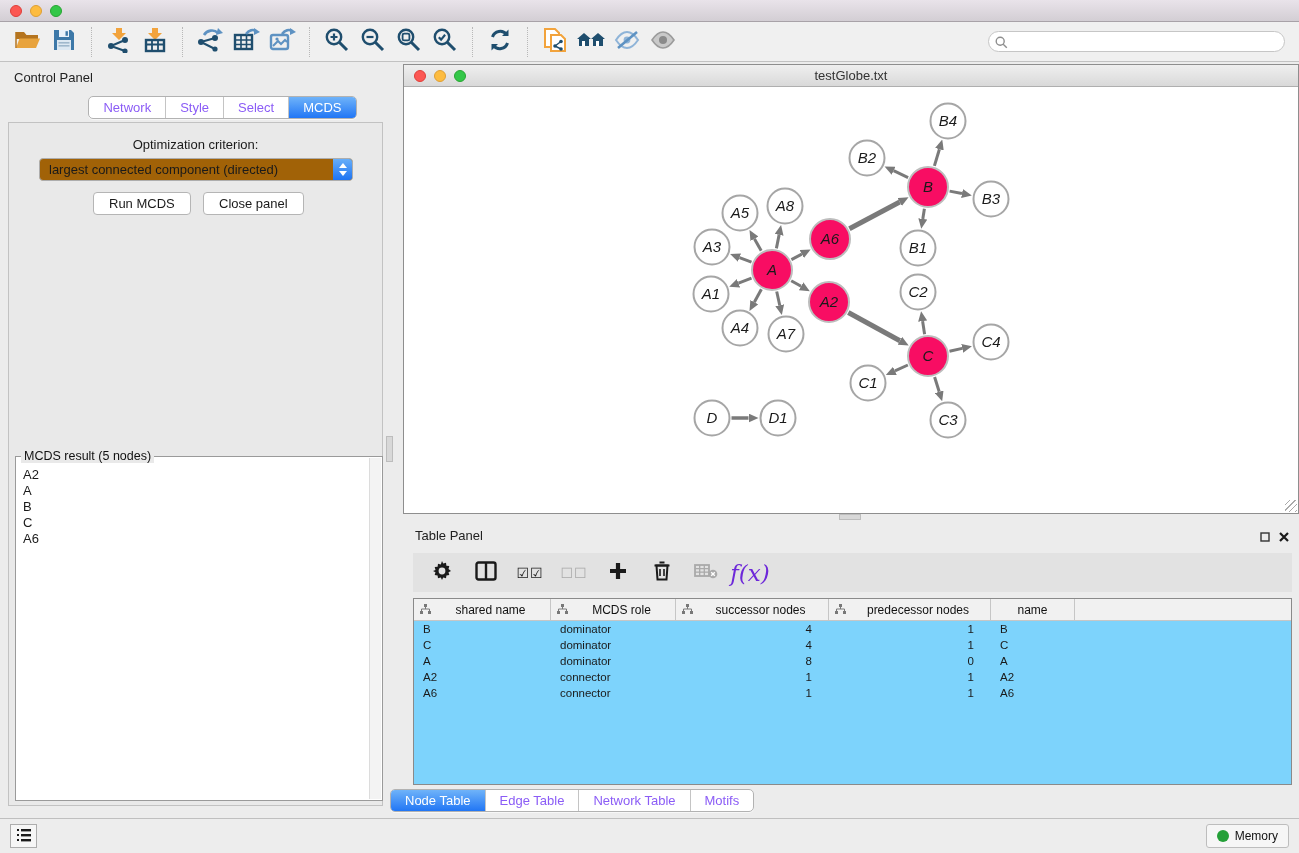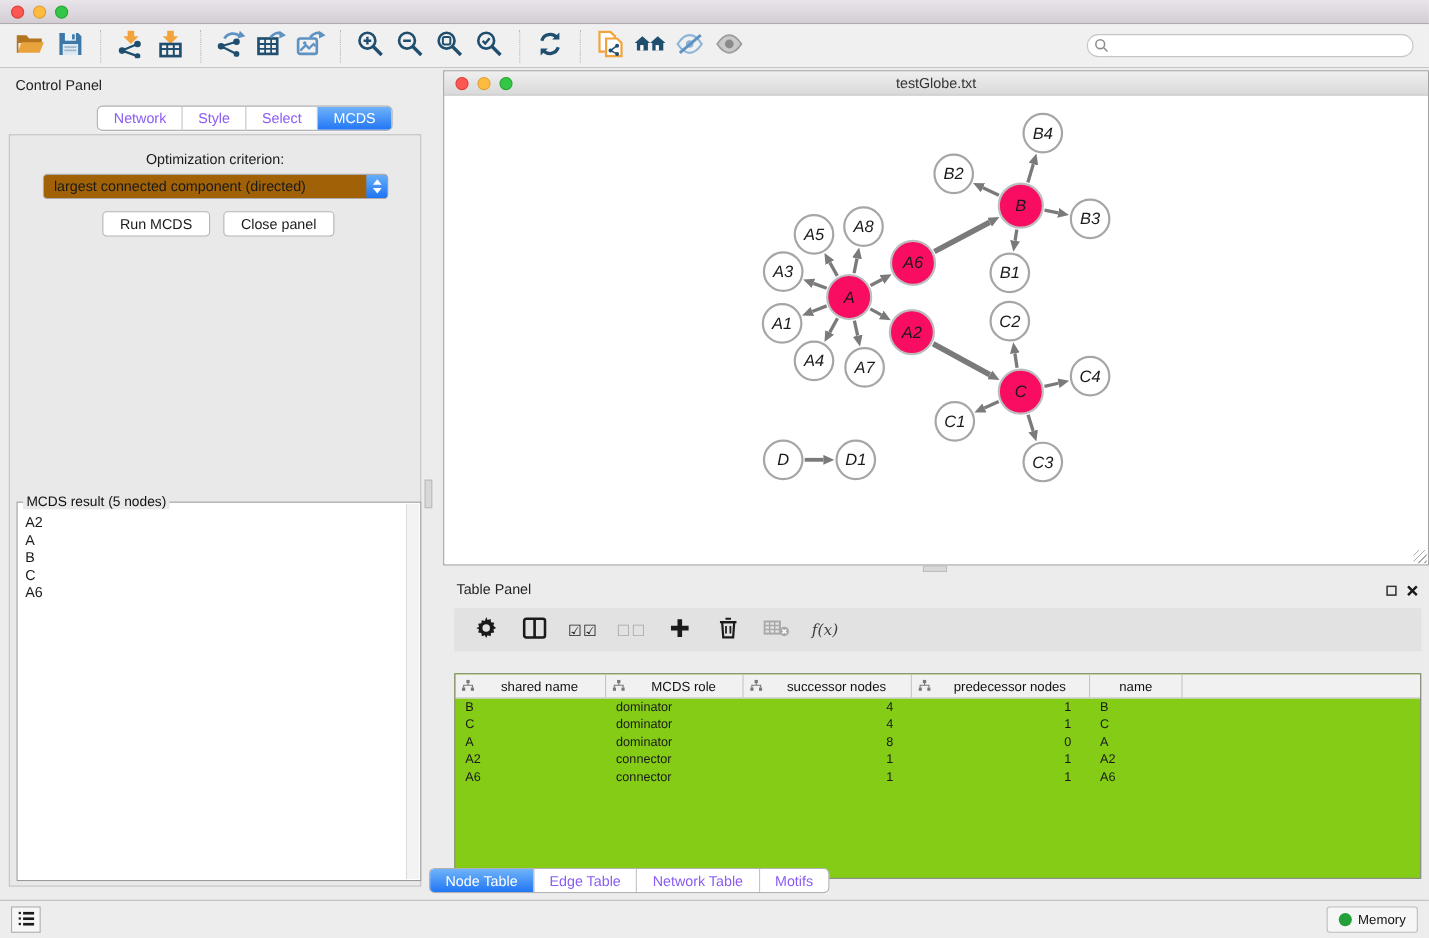--- a/index.html
+++ b/index.html
@@ -103,7 +103,7 @@
   .ttb { width:34px; height:30px; display:flex; align-items:center; justify-content:center;
     background:none; border:none; font-size:15px; color:#1A1A1A; cursor:default; }
   .ttb.dis { color:#A9A9A9; }
-  .fx { font-family:"DejaVu Serif", serif; font-style:italic; font-size:14px; color:#404040; }
+  .fx { font-family:"DejaVu Serif", serif; font-style:italic; font-size:23px; color:#6d28d9; }
   .checks { font-size:14px; letter-spacing:1px; }
 
   .data-table { position:absolute; left:23px; right:7px; top:92px; height:187px;

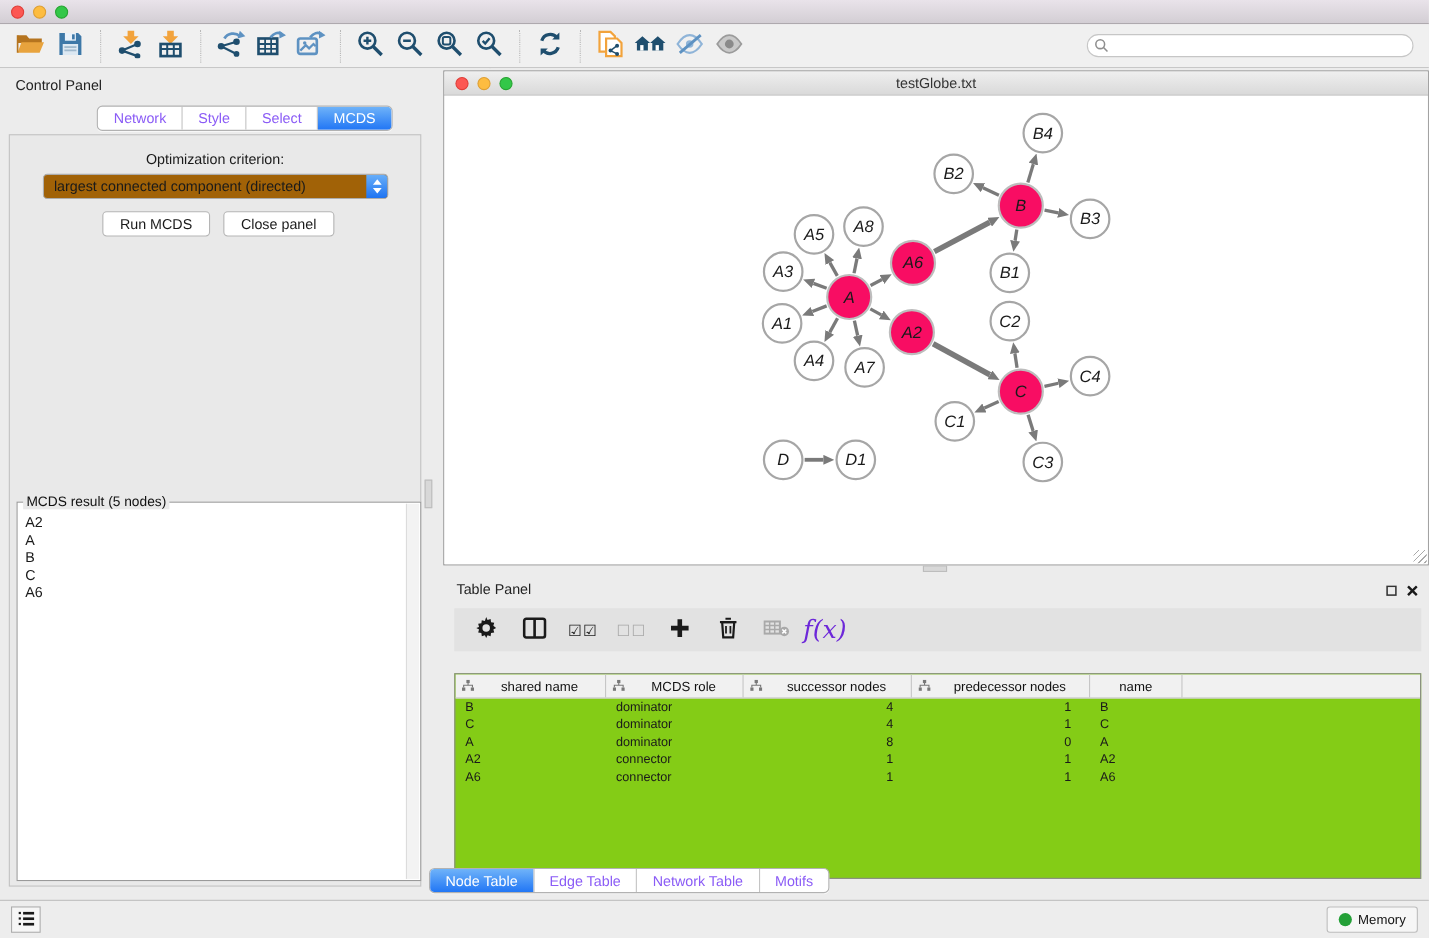--- a/index.html
+++ b/index.html
@@ -106,8 +106,8 @@
   .fx { font-family:"DejaVu Serif", serif; font-style:italic; font-size:23px; color:#6d28d9; }
   .checks { font-size:14px; letter-spacing:1px; }
 
-  .data-table { position:absolute; left:23px; right:7px; top:92px; height:187px;
-    background:#84cc16; border:1px solid #8A8A8A; overflow:hidden; }
+  .data-table { position:absolute; left:23px; right:7px; top:78px; height:187px;
+    background:#7dd3fc; border:1px solid #8A8A8A; overflow:hidden; }
   .thead { display:flex; height:22px; background:#F1F1F1; border-bottom:1px solid #C6C6C6; }
   .th { display:flex; align-items:center; border-right:1px solid #C6C6C6;
     font-size:12px; color:#111; position:relative; }

